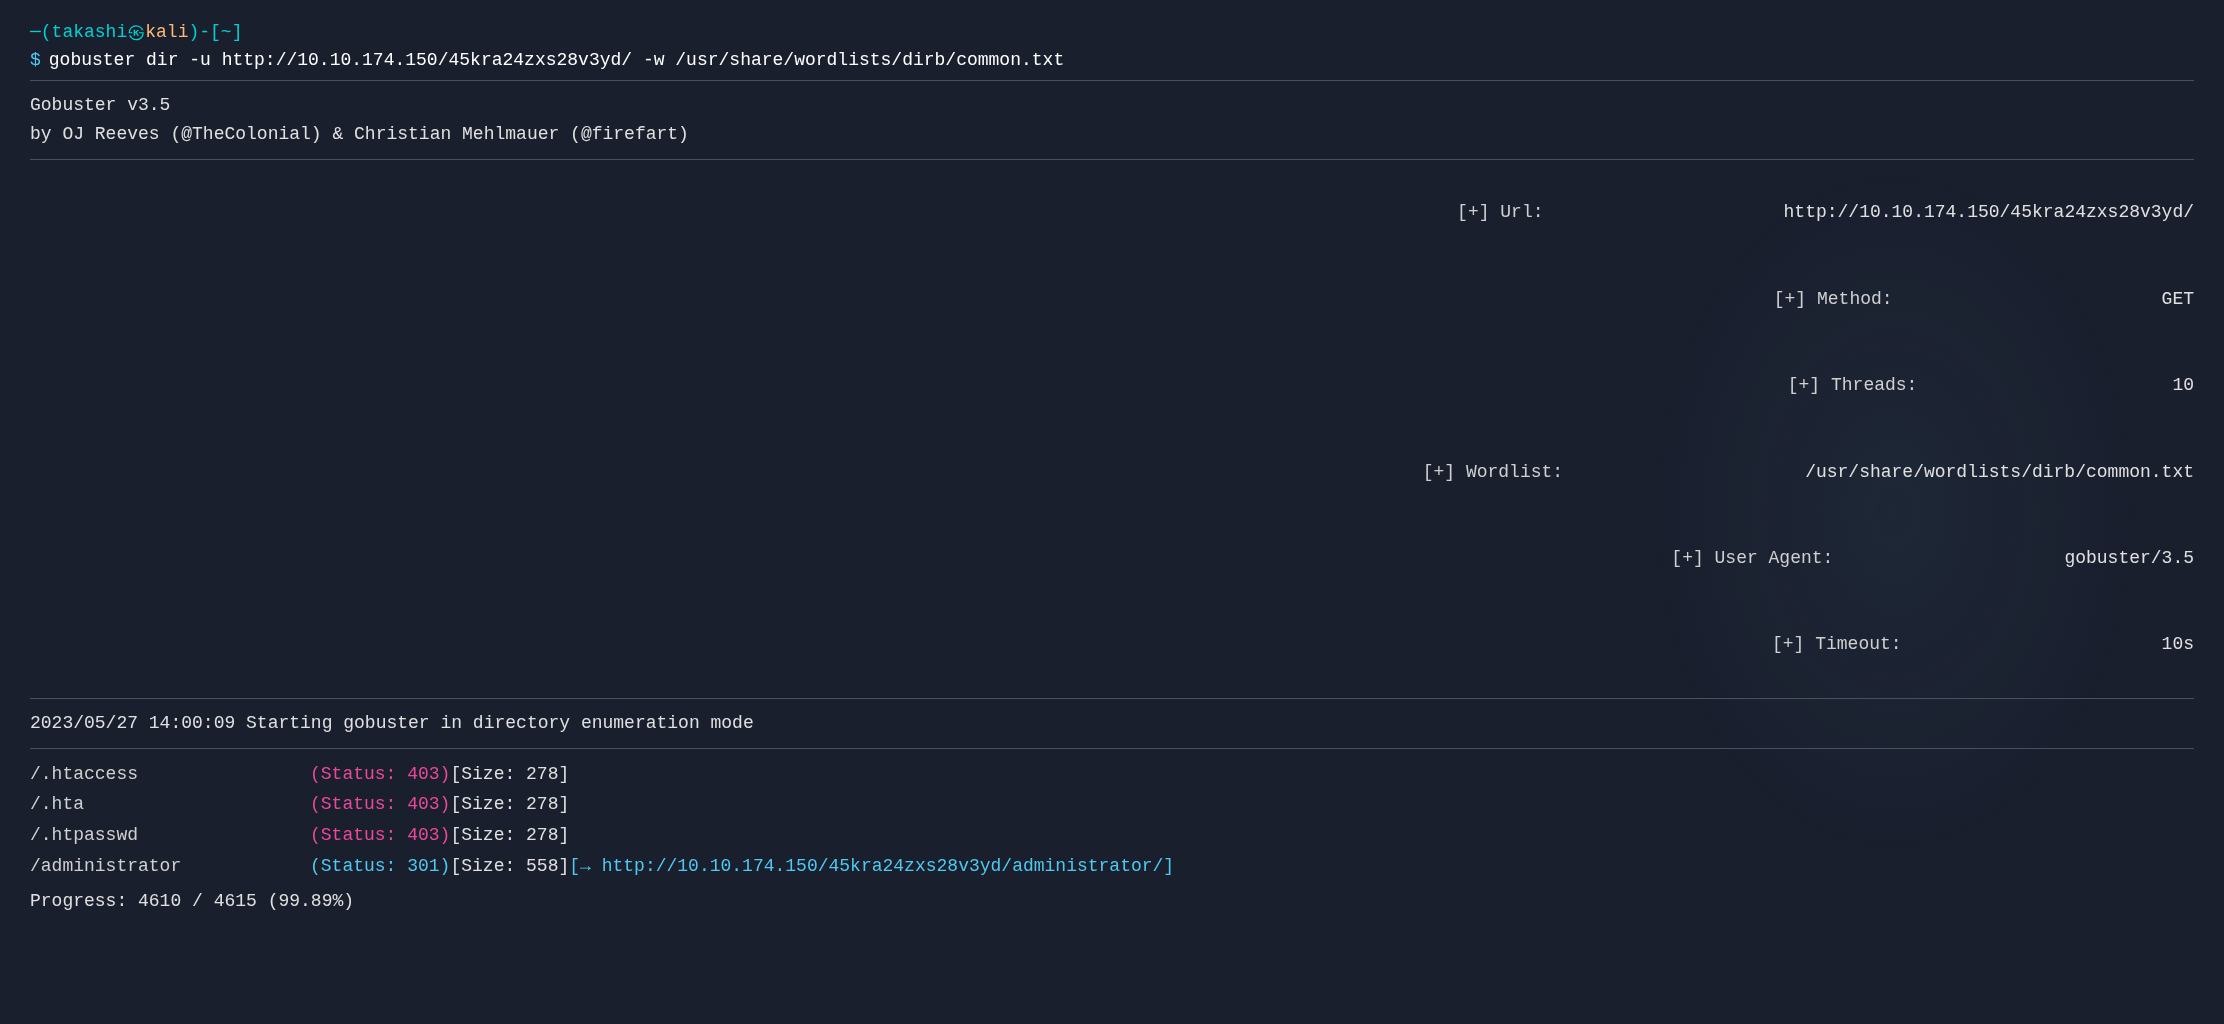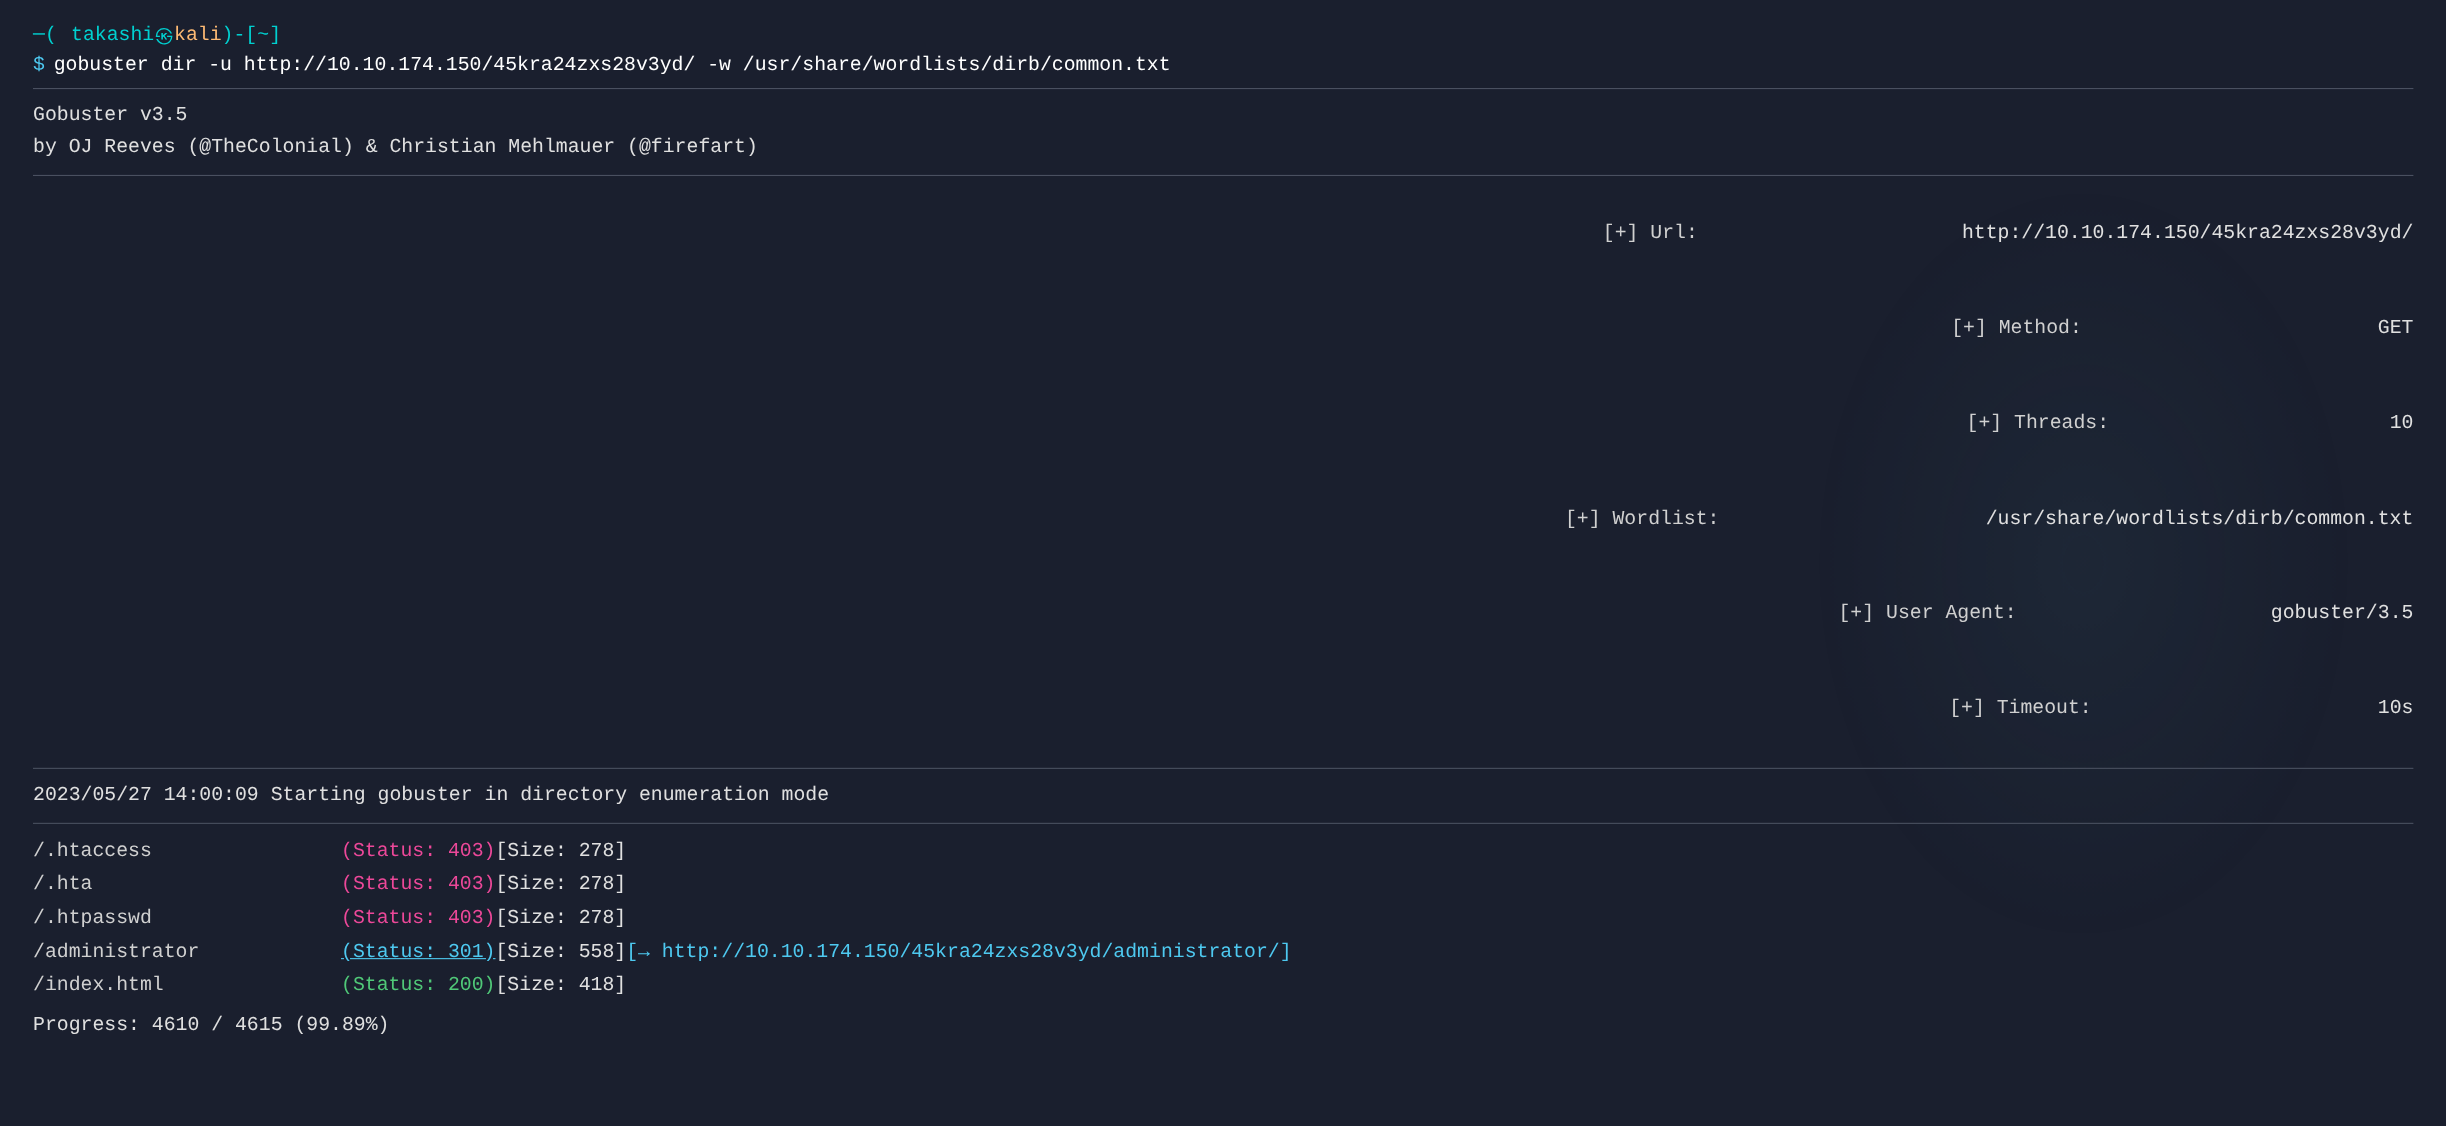--- a/index.html
+++ b/index.html
@@ -52,7 +52,6 @@
 
     .prompt-user {
       color: #00d0d0;
-      margin-left: 13px;
     }
 
     .prompt-at {

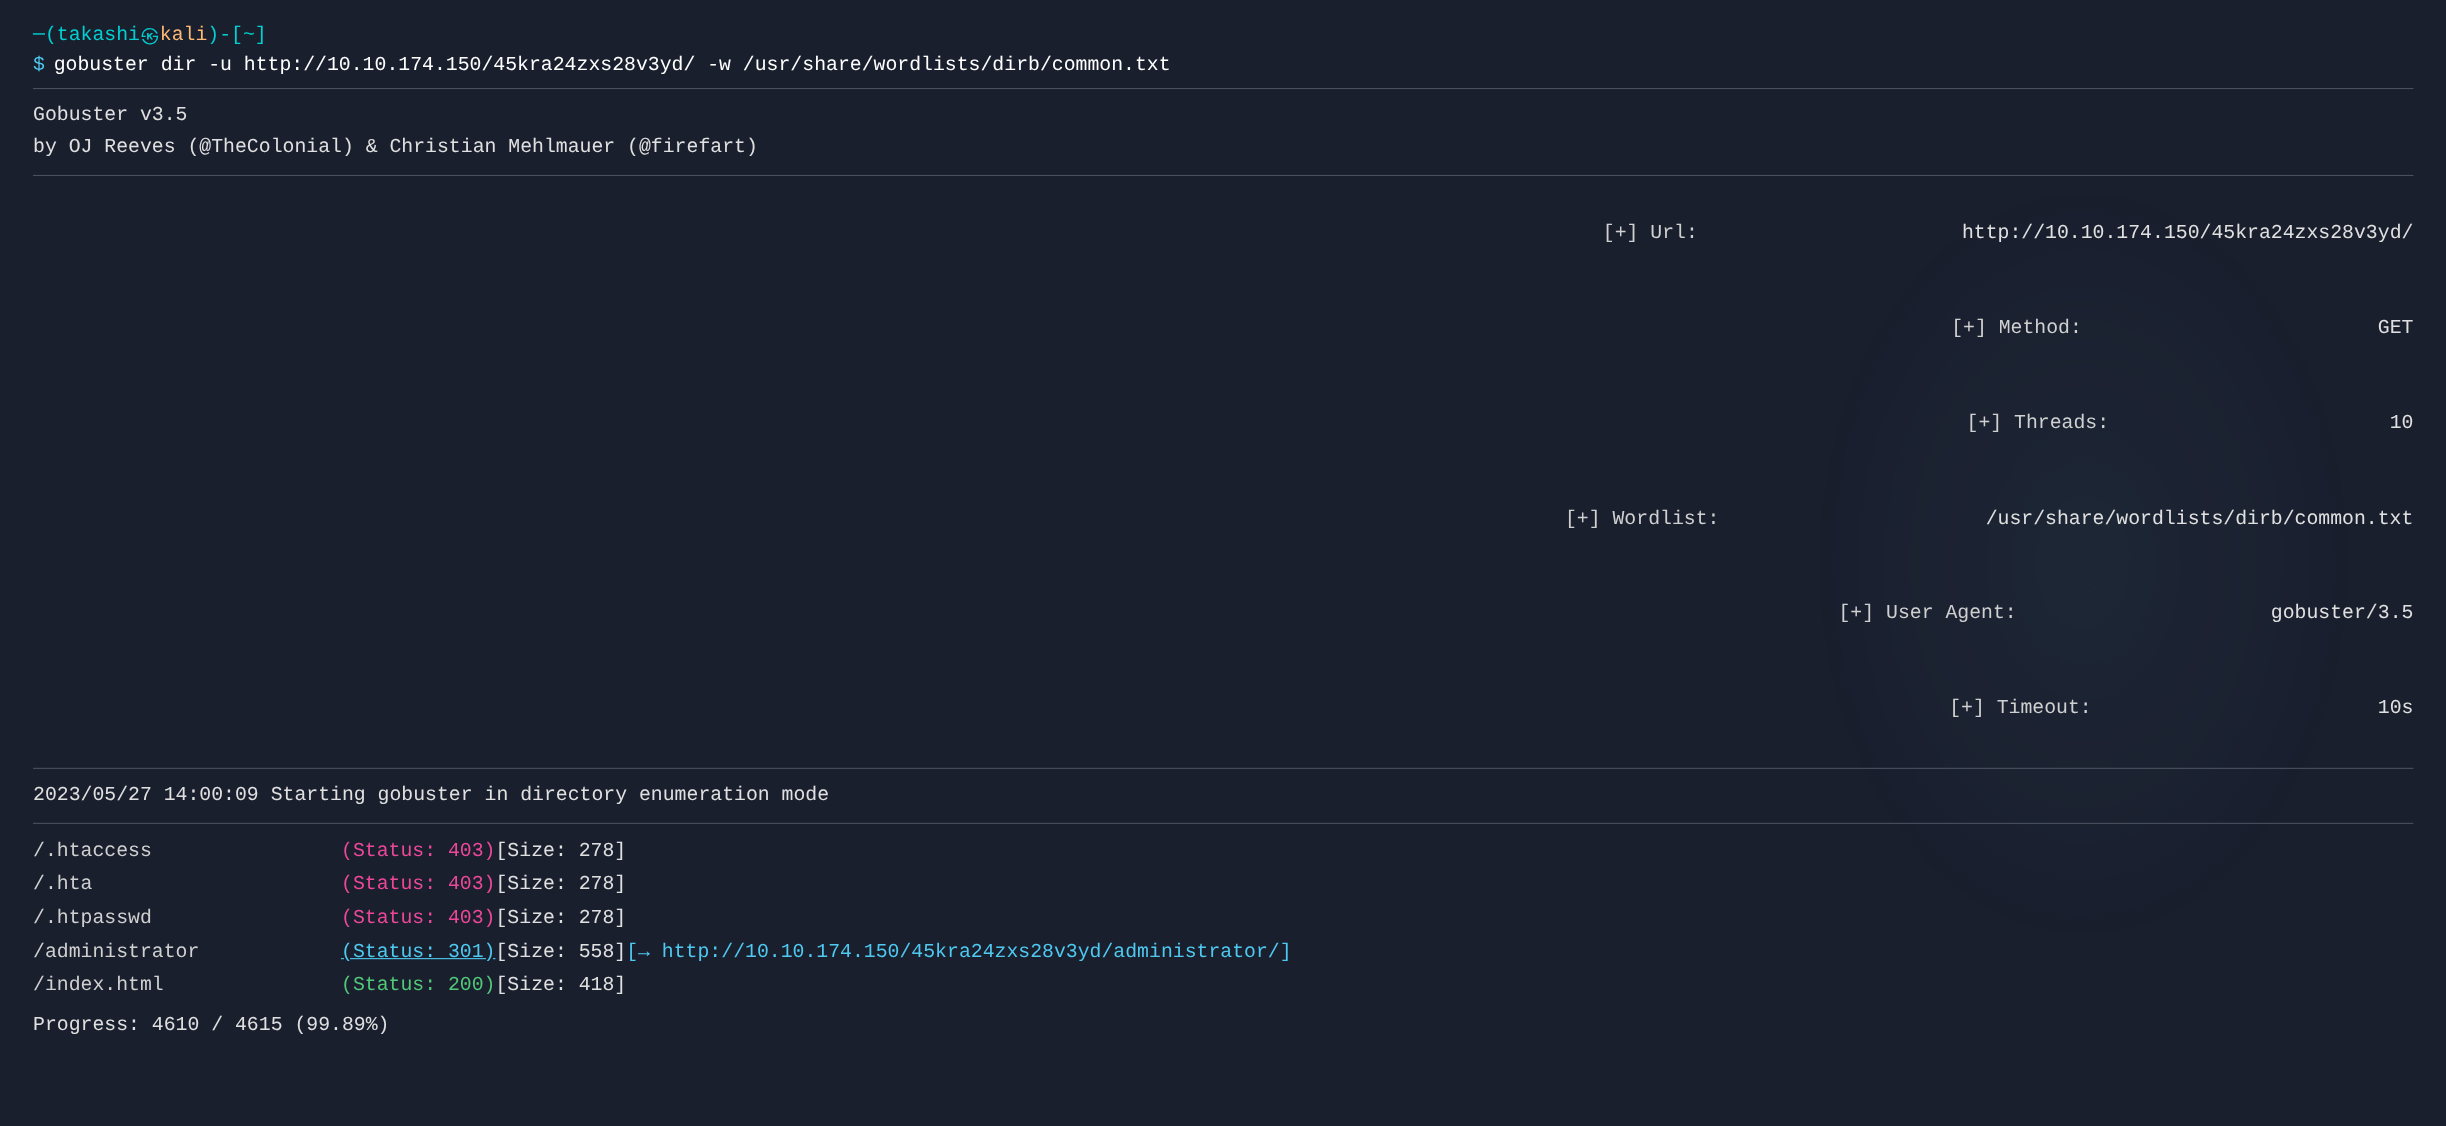--- a/index.html
+++ b/index.html
@@ -115,7 +115,6 @@
 
     .status-301 {
       color: #4ec9f0;
-      text-decoration: underline;
     }
 
     .status-200 {

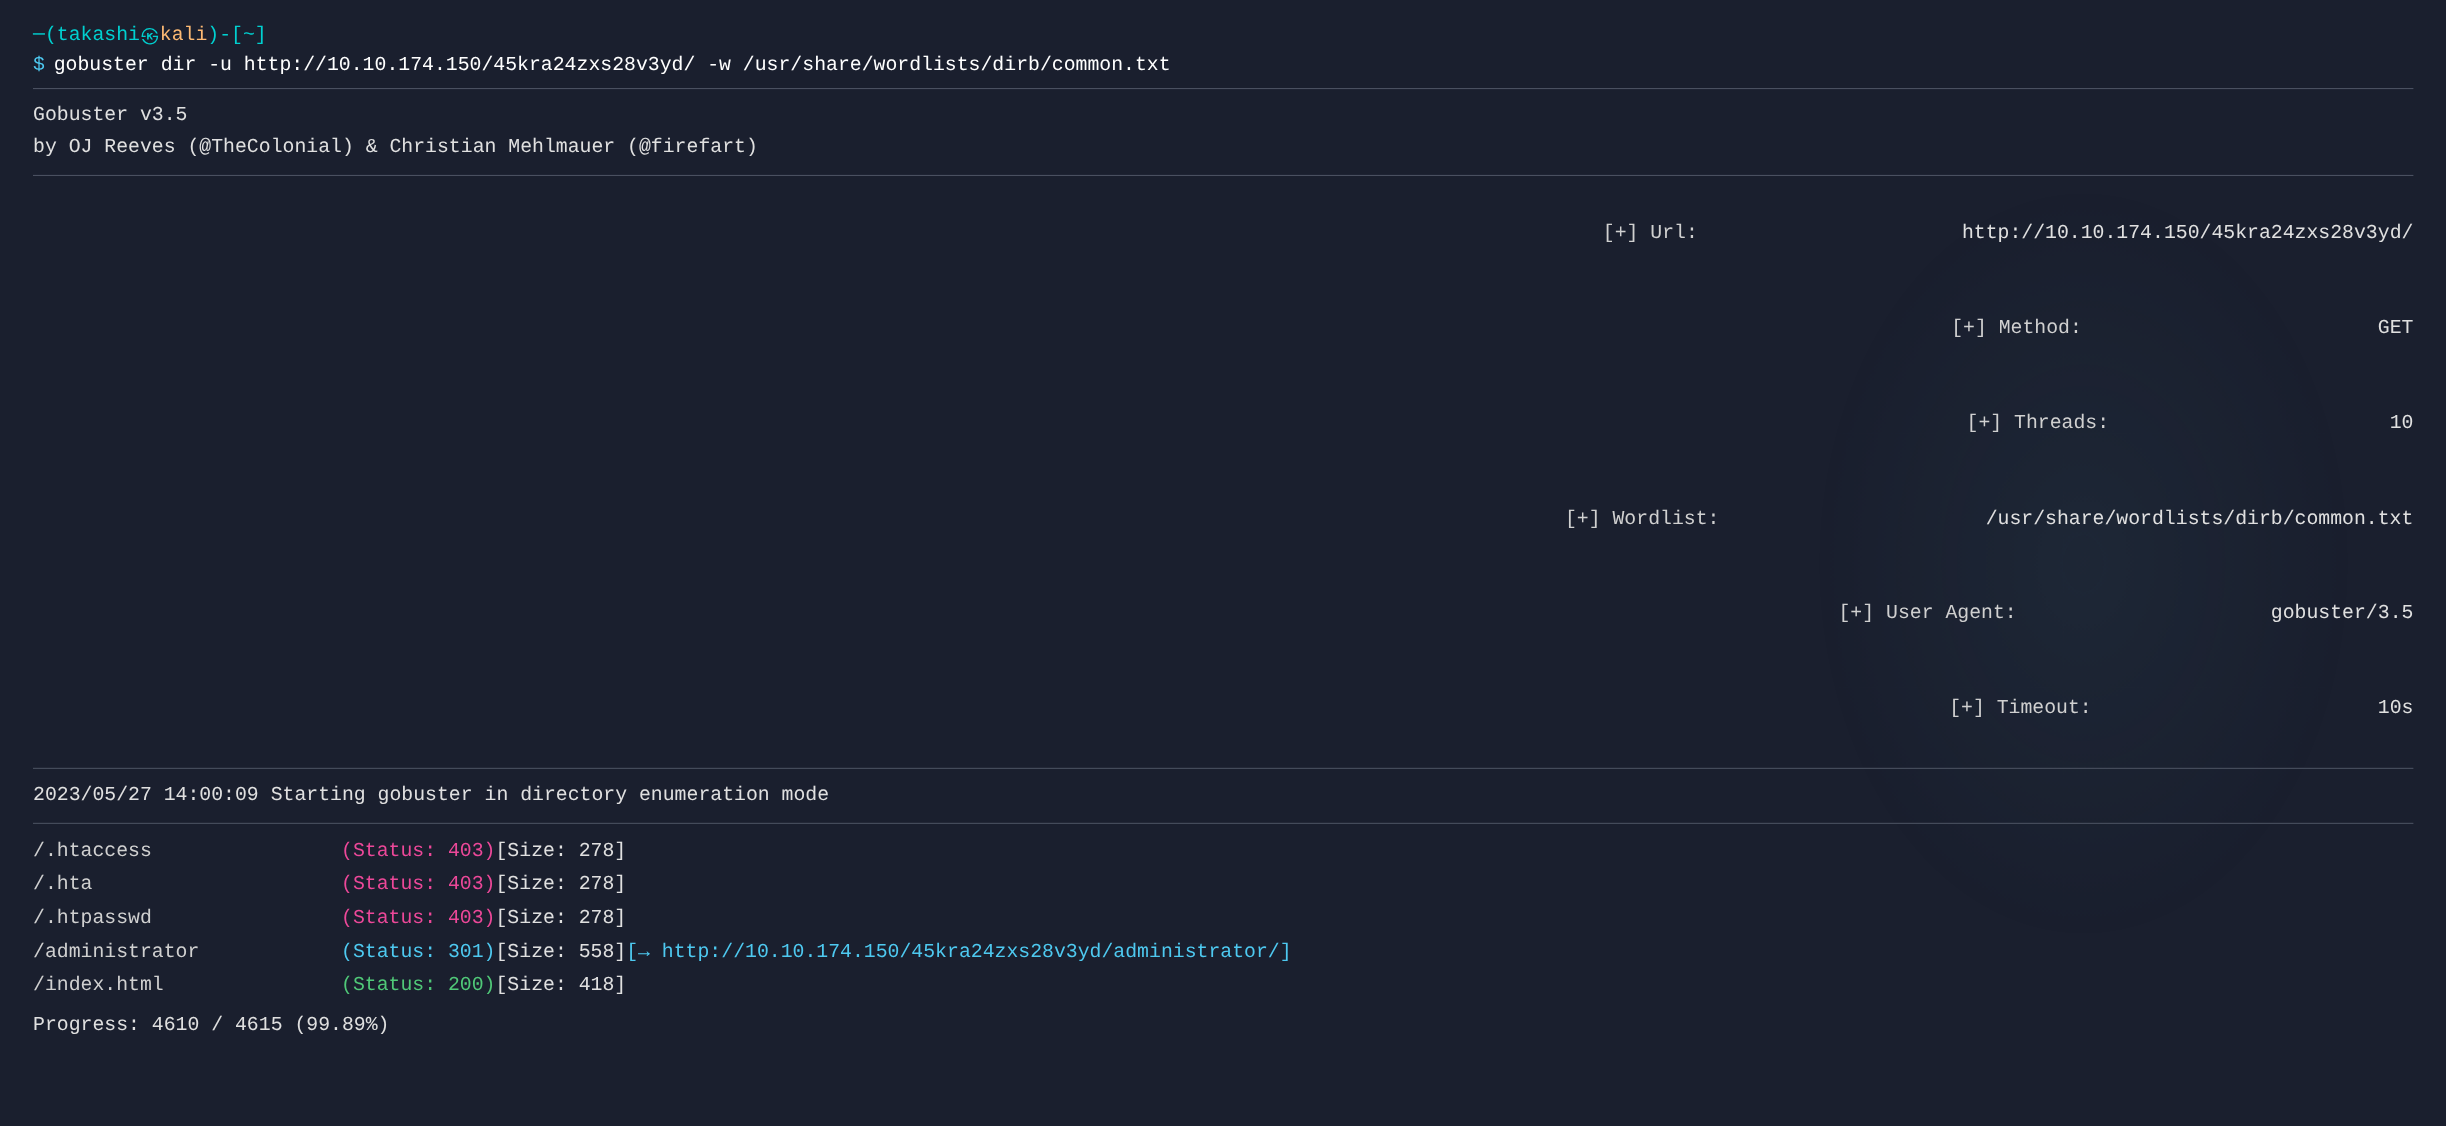--- a/index.html
+++ b/index.html
@@ -203,11 +203,6 @@
       <span class="redirect-url">[→ http://10.10.174.150/45kra24zxs28v3yd/administrator/]</span>
     </div>
 
-    <div class="result-line">
-      <span class="result-path">/index.html         </span>
-      <span class="status-200">(Status: 200) </span>
-      <span class="text-white">[Size: 418]</span>
-    </div>
 
   </div>
 

